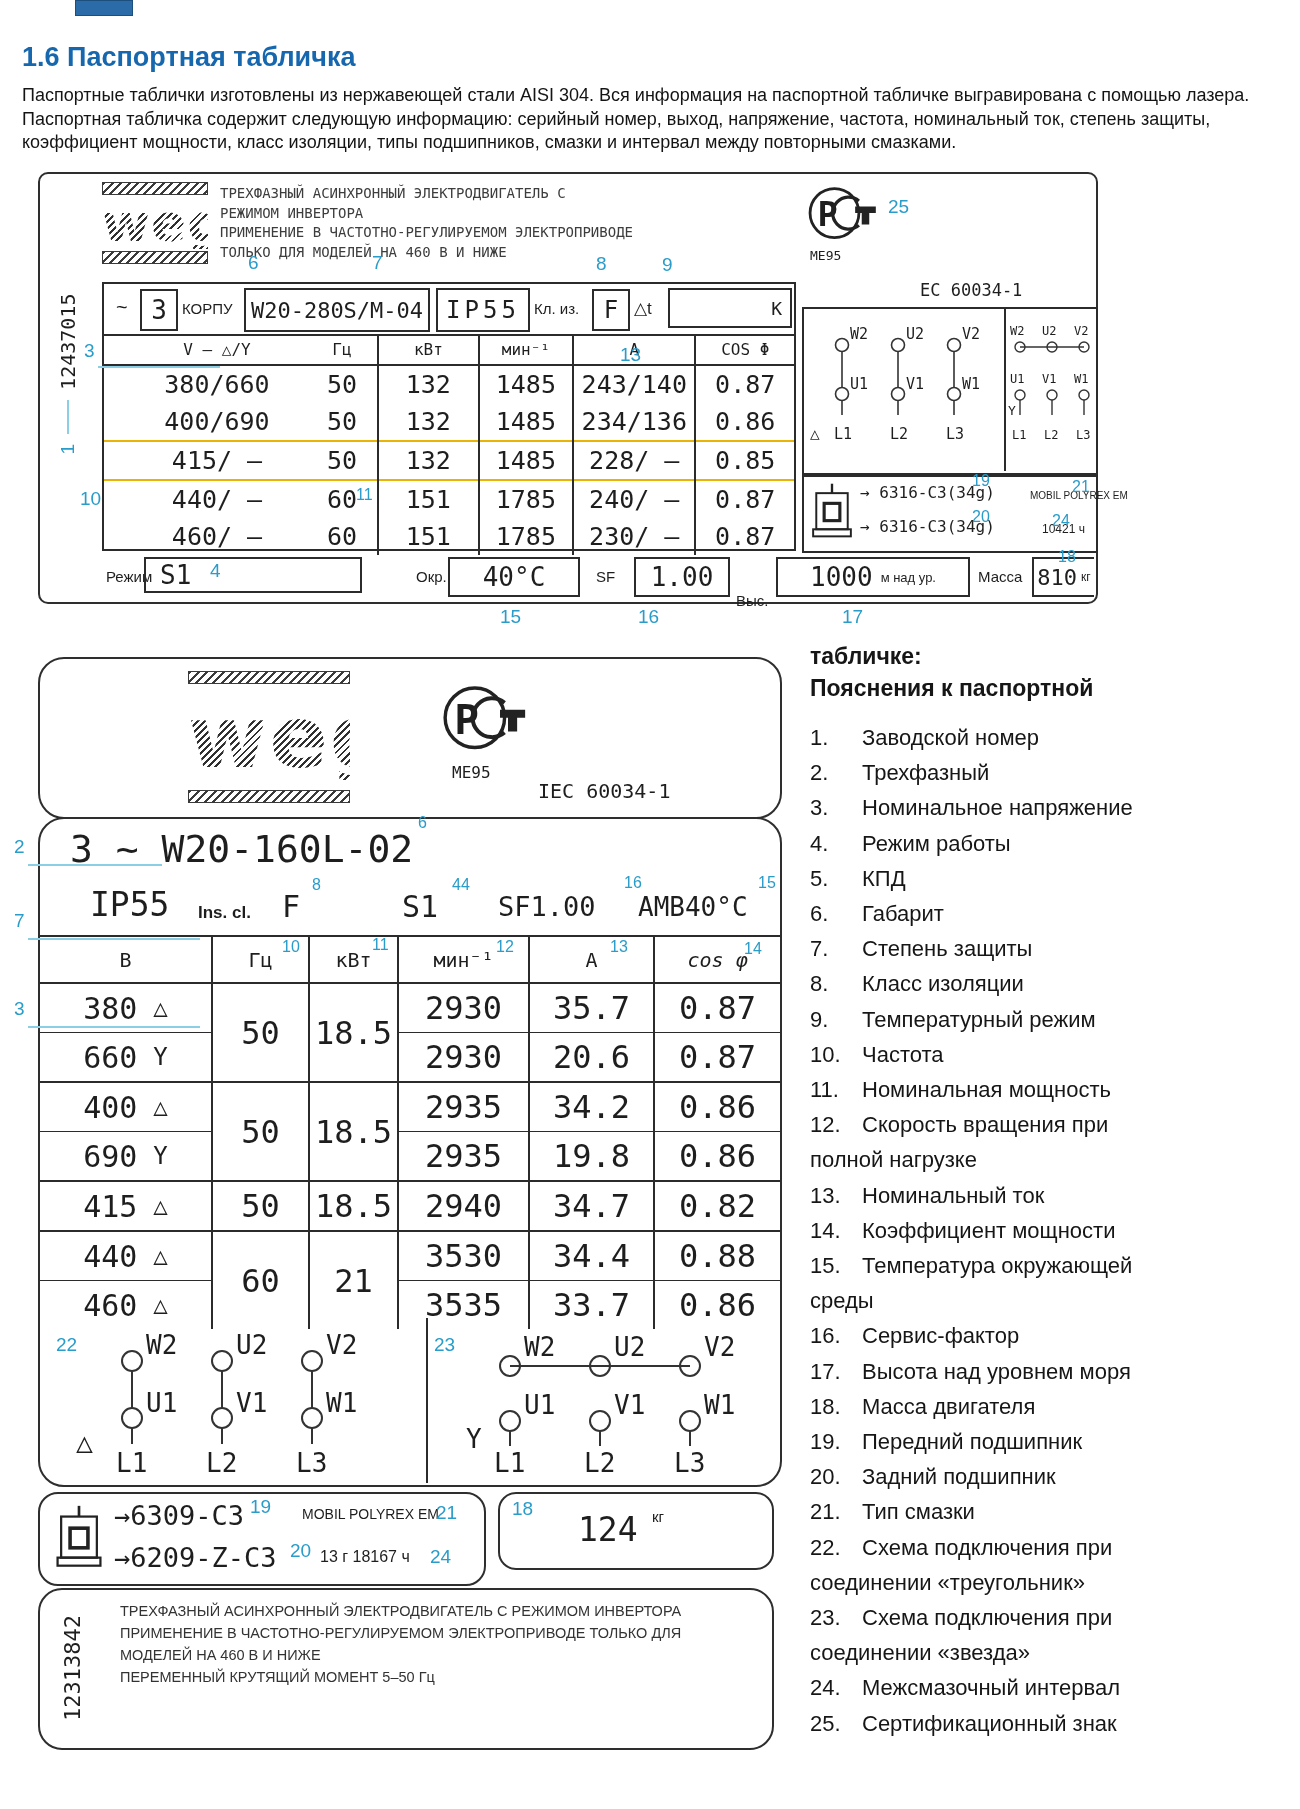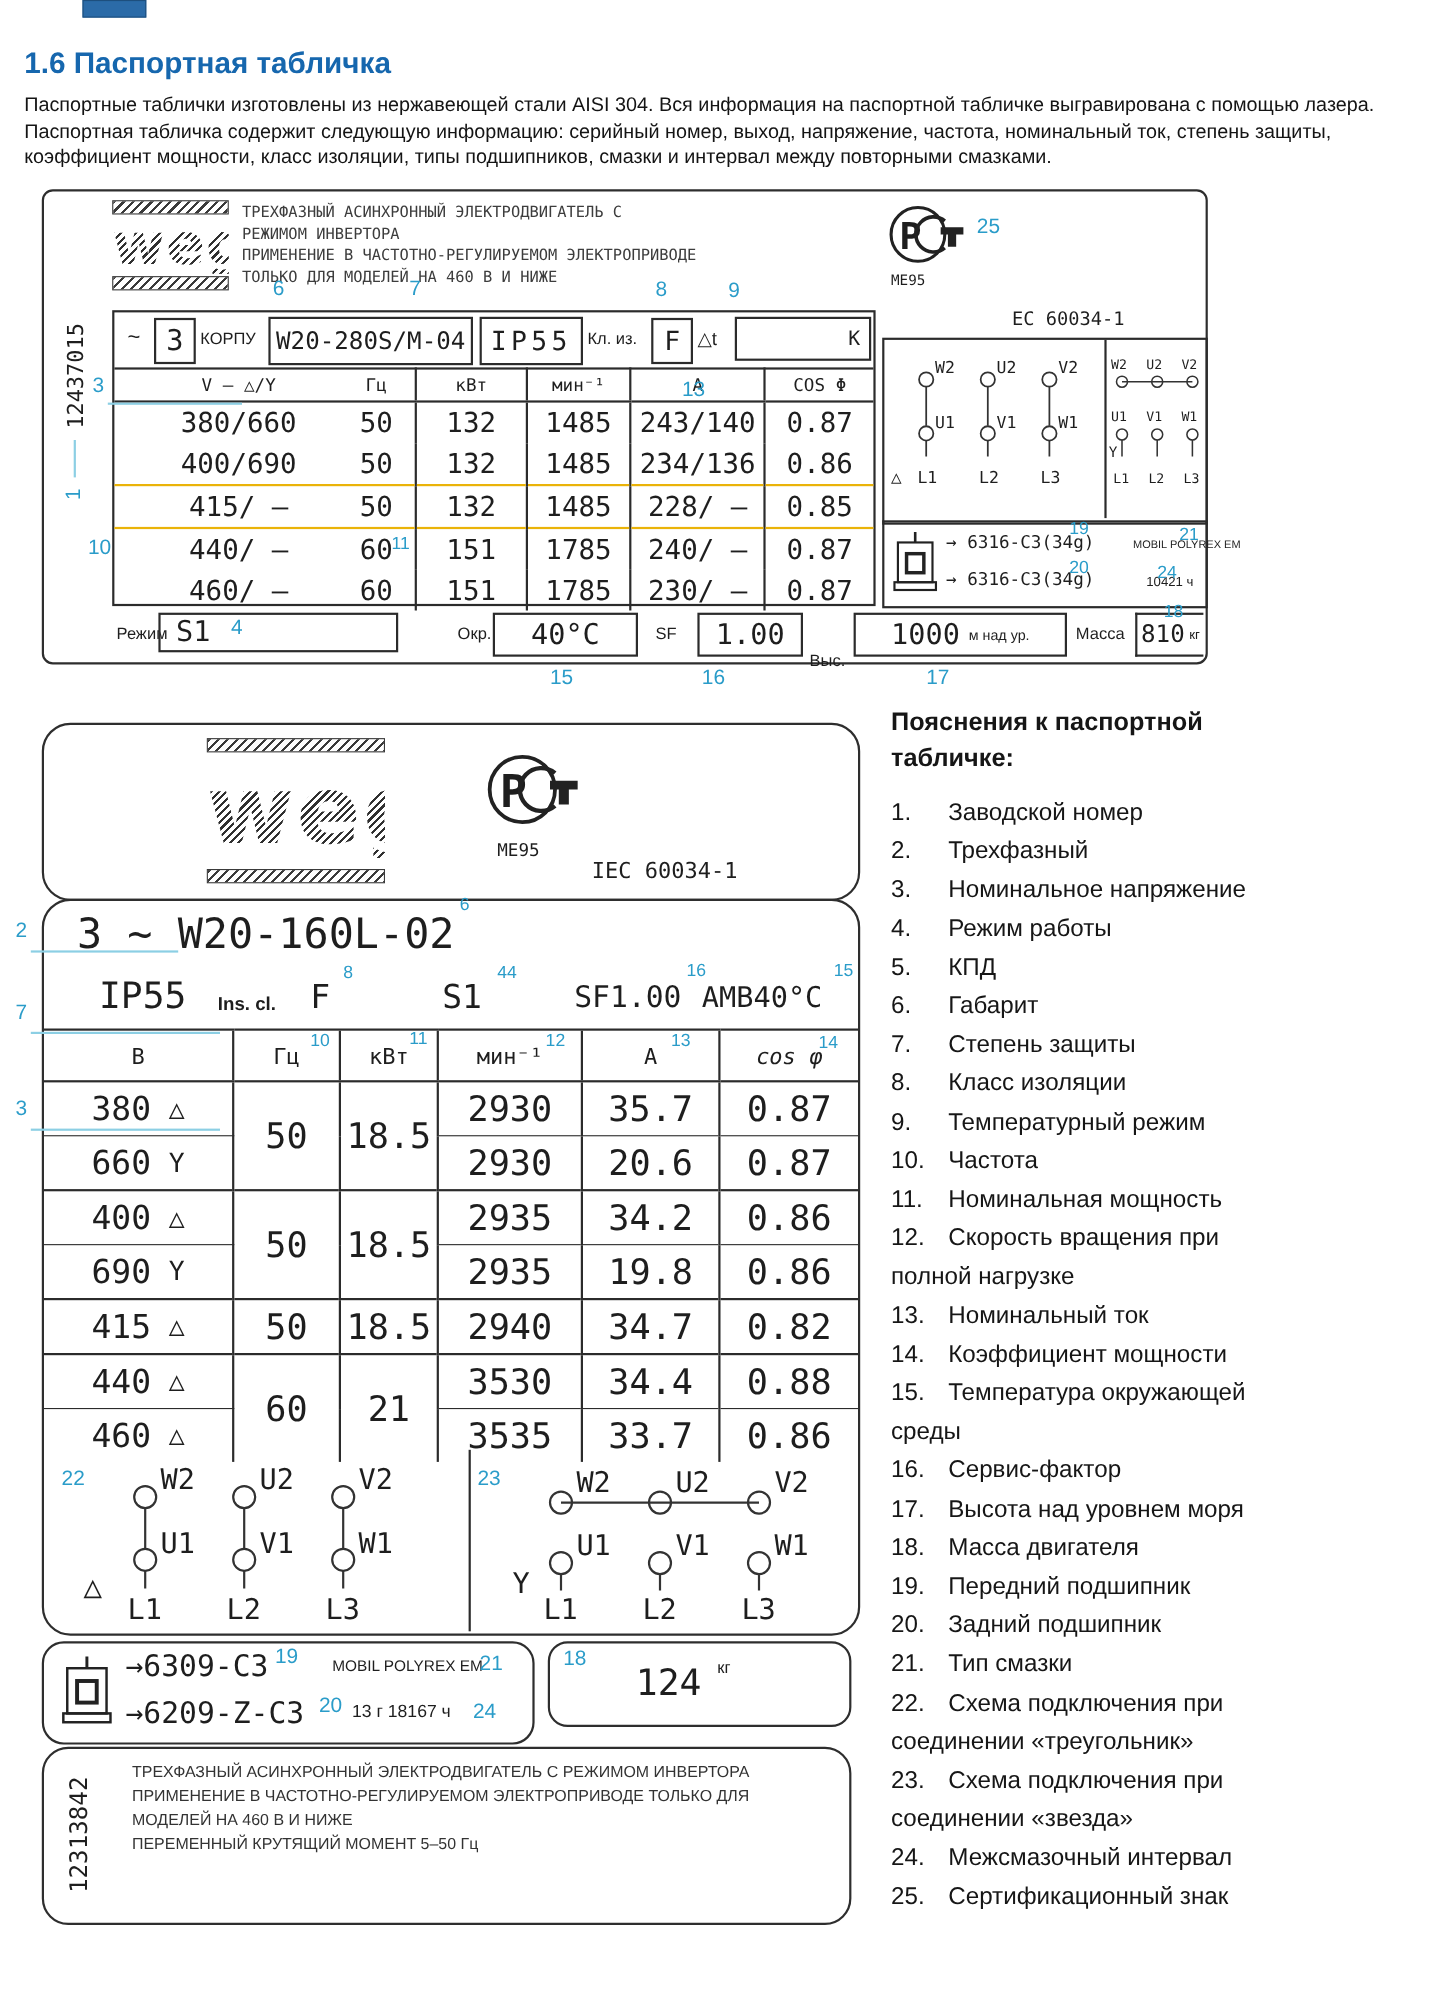--- a/index.html
+++ b/index.html
@@ -562,8 +562,8 @@
   <span class="co" style="left:512px;top:1498px;">18</span>
 
   <div class="legend" style="left:810px;top:640px;width:484px;">
+    <div class="ltitle">табличке:</div>
     <div class="ltitle">Пояснения к паспортной</div>
-    <div class="ltitle">табличке:</div>
     <div class="items">
       <div><span class="li-num">1.</span><span>Заводской номер</span><span class="li-l2"></span></div>
       <div><span class="li-num">2.</span><span>Трехфазный</span><span class="li-l2"></span></div>

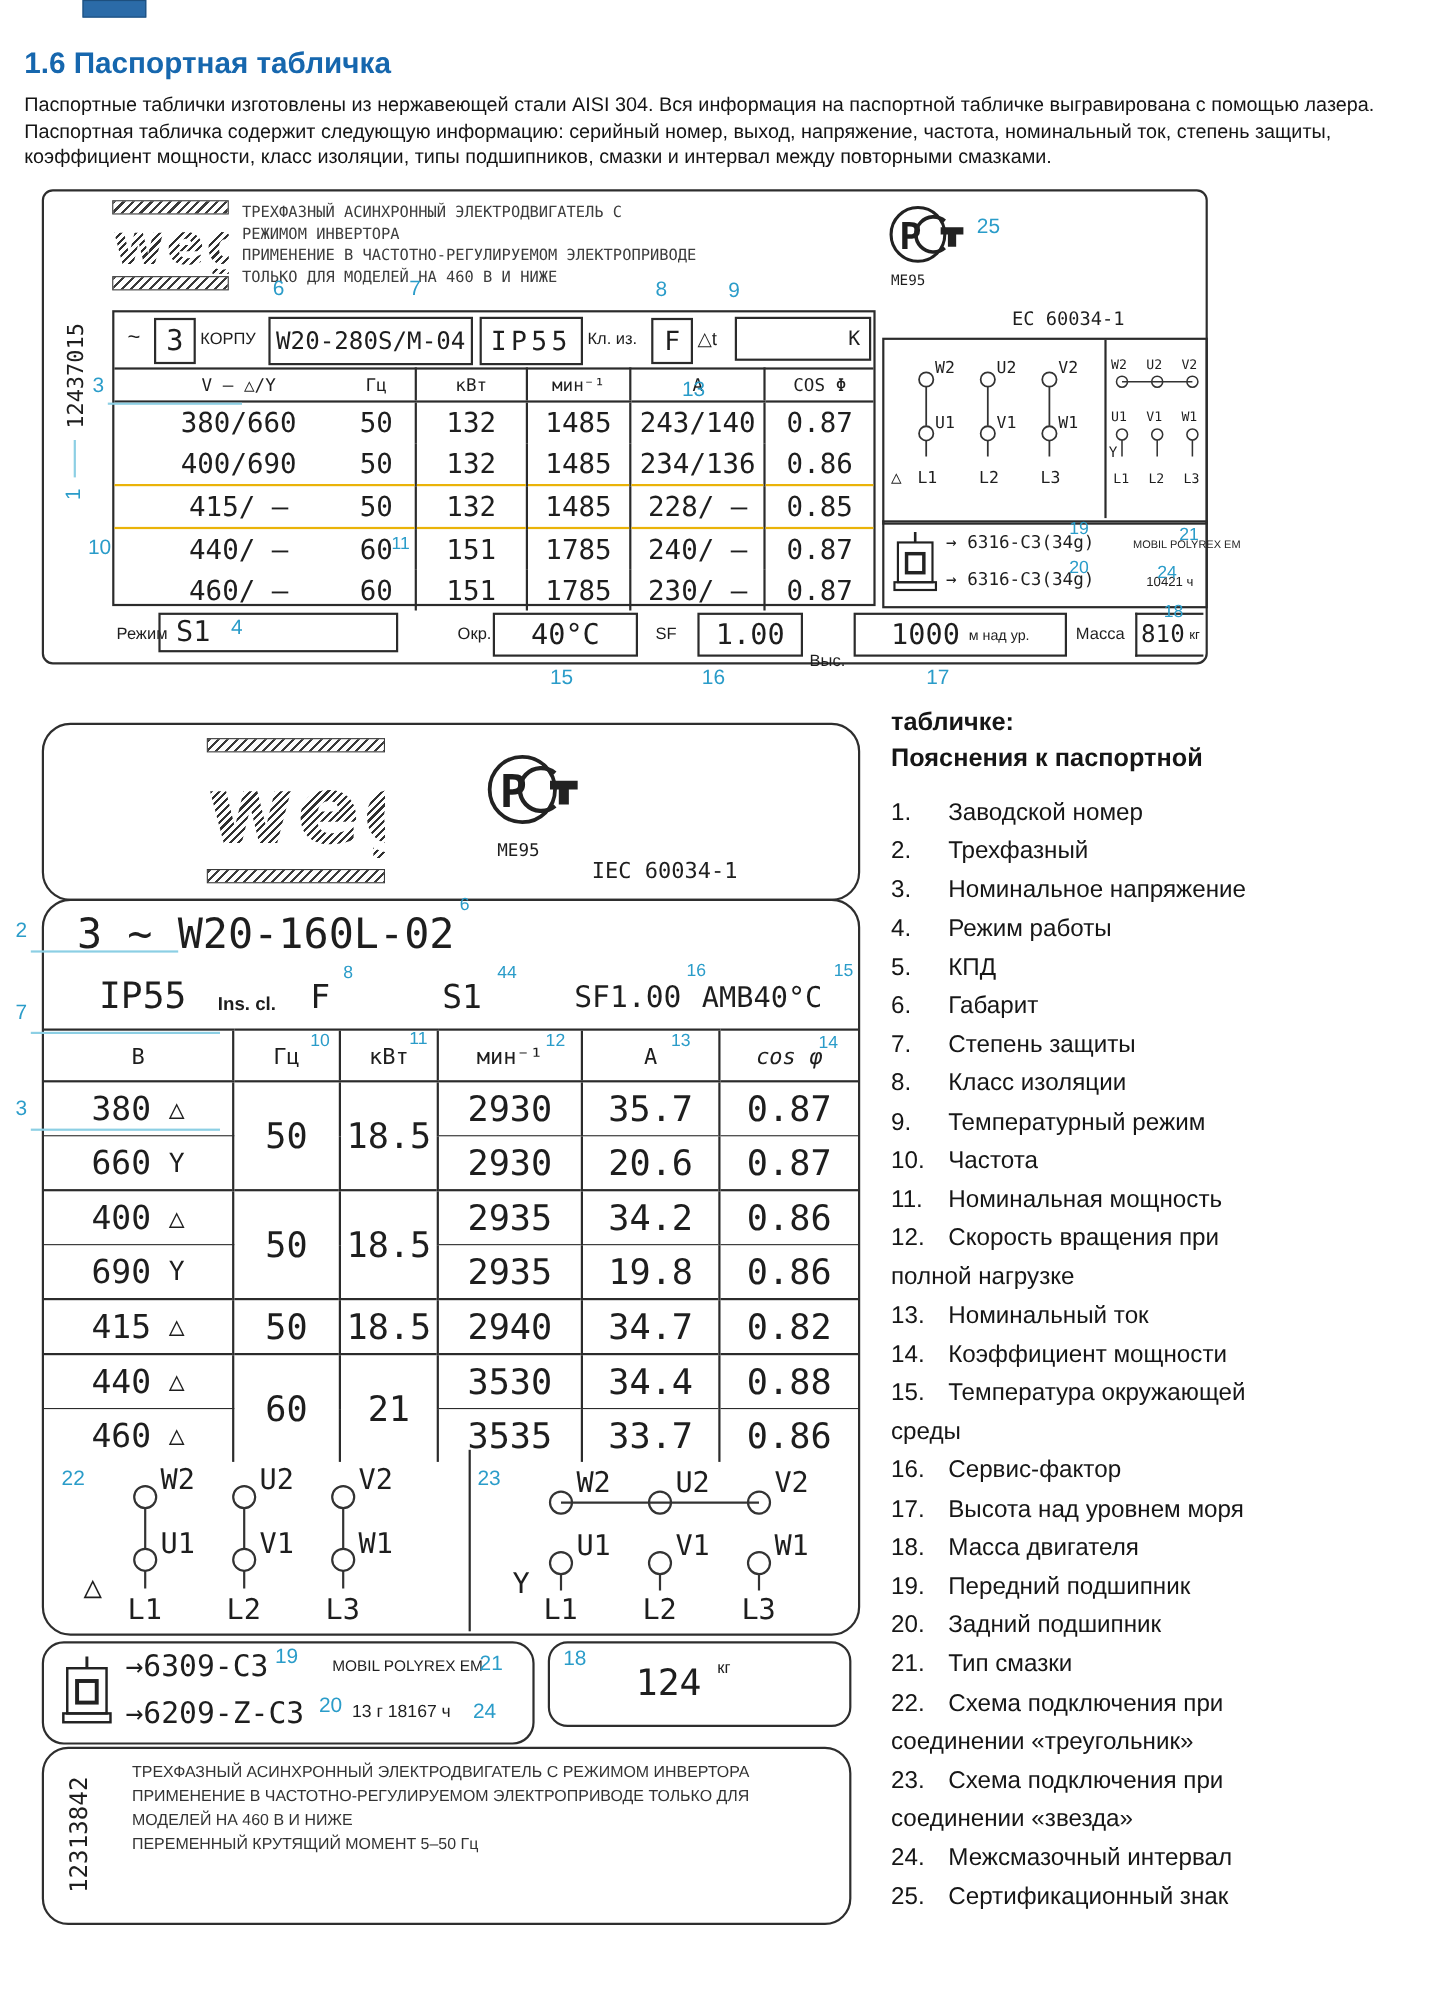--- a/index.html
+++ b/index.html
@@ -343,7 +343,7 @@
     <div class="abs engr" style="left:158px;top:84px;font-size:17px;font-weight:bold;">Ins. cl.</div>
     <div class="abs mono engr" style="left:242px;top:70px;font-size:30px;">F</div>
     <div class="abs mono engr" style="left:362px;top:70px;font-size:30px;">S1</div>
-    <div class="abs mono engr" style="left:482px;top:72px;font-size:27px;">SF1.00</div>
+    <div class="abs mono engr" style="left:458px;top:72px;font-size:27px;">SF1.00</div>
     <div class="abs mono engr" style="left:598px;top:73px;font-size:26px;">AMB40°C</div>
 
     <div class="t2" style="left:0;top:116px;">

